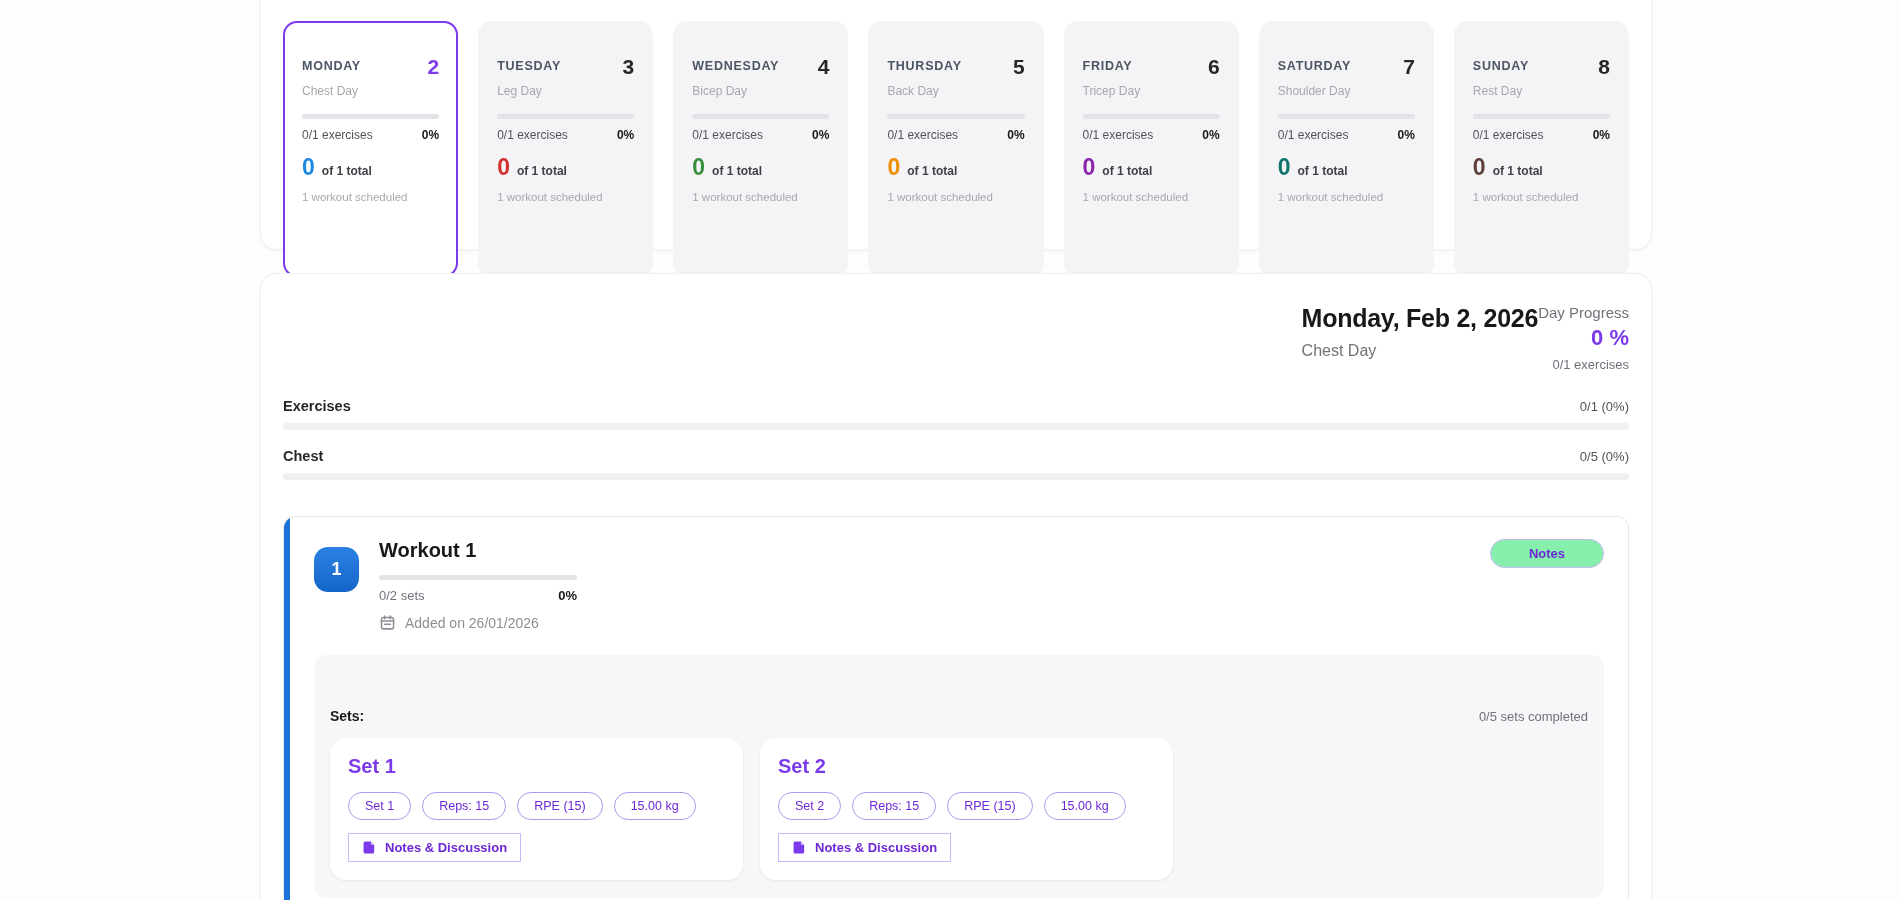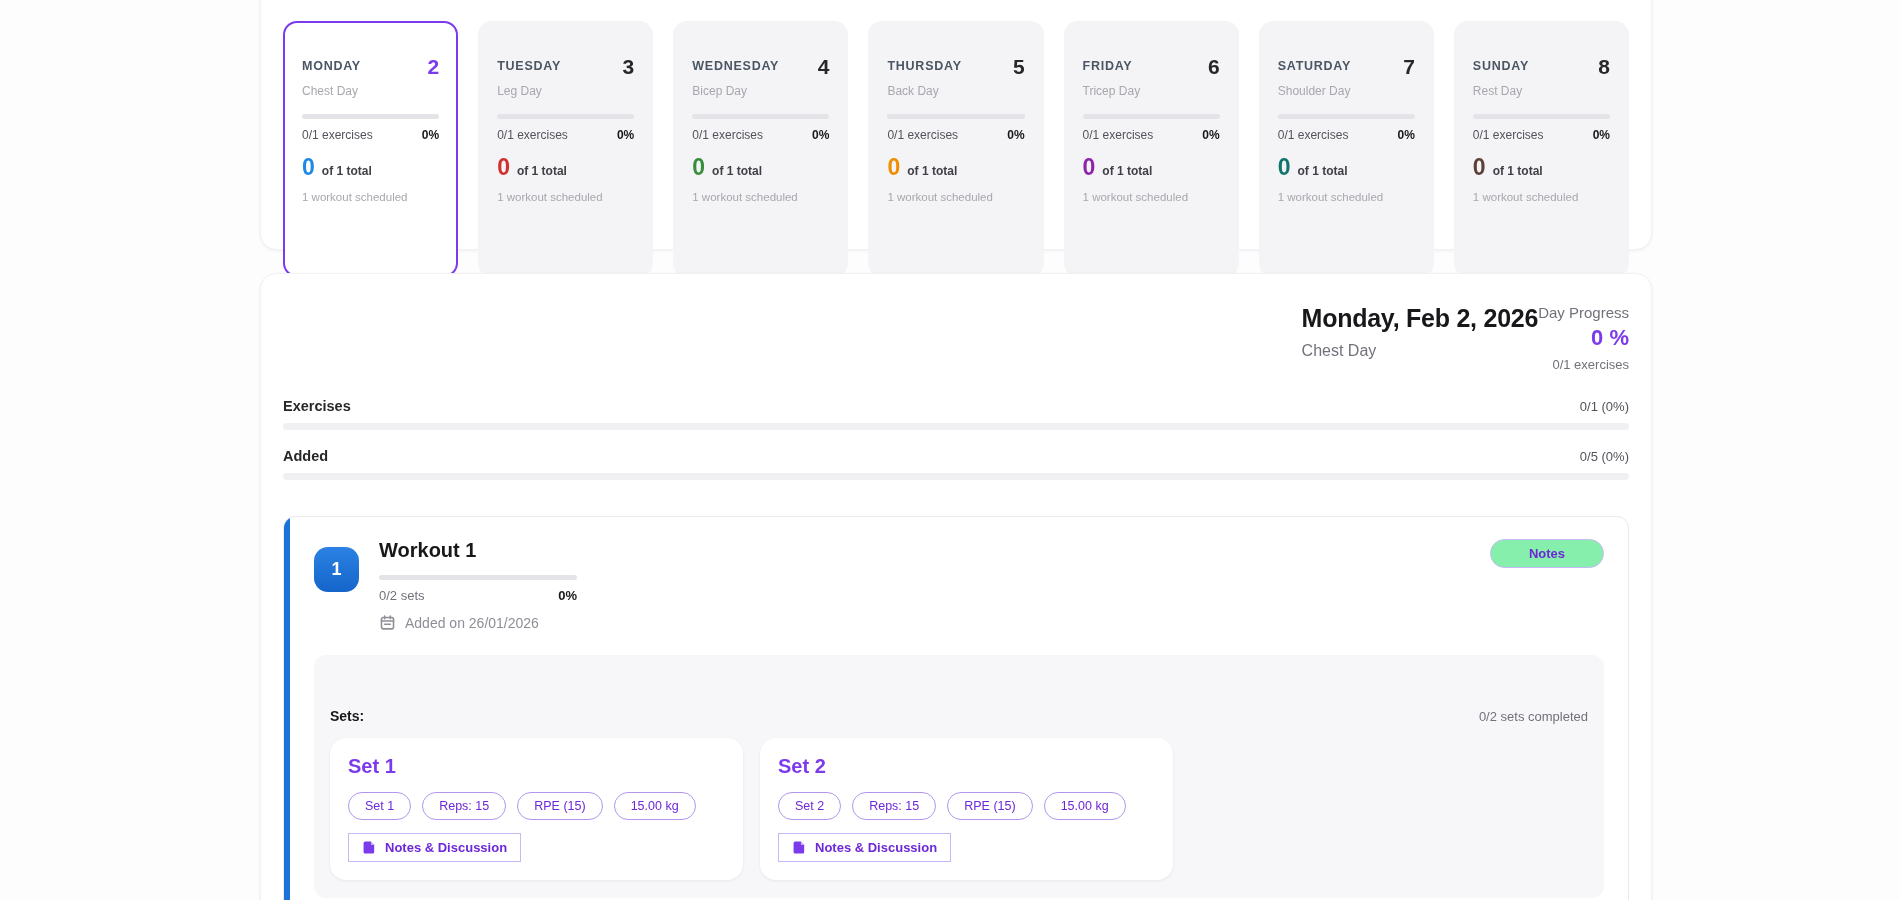--- a/index.html
+++ b/index.html
@@ -312,7 +312,7 @@
 
   <div class="progress-row">
     <div class="progress-row-head">
-      <span class="progress-row-label">Added</span>
+      <span class="progress-row-label">Chest</span>
       <span class="progress-row-value">0/5 (0%)</span>
     </div>
     <div class="big-bar">

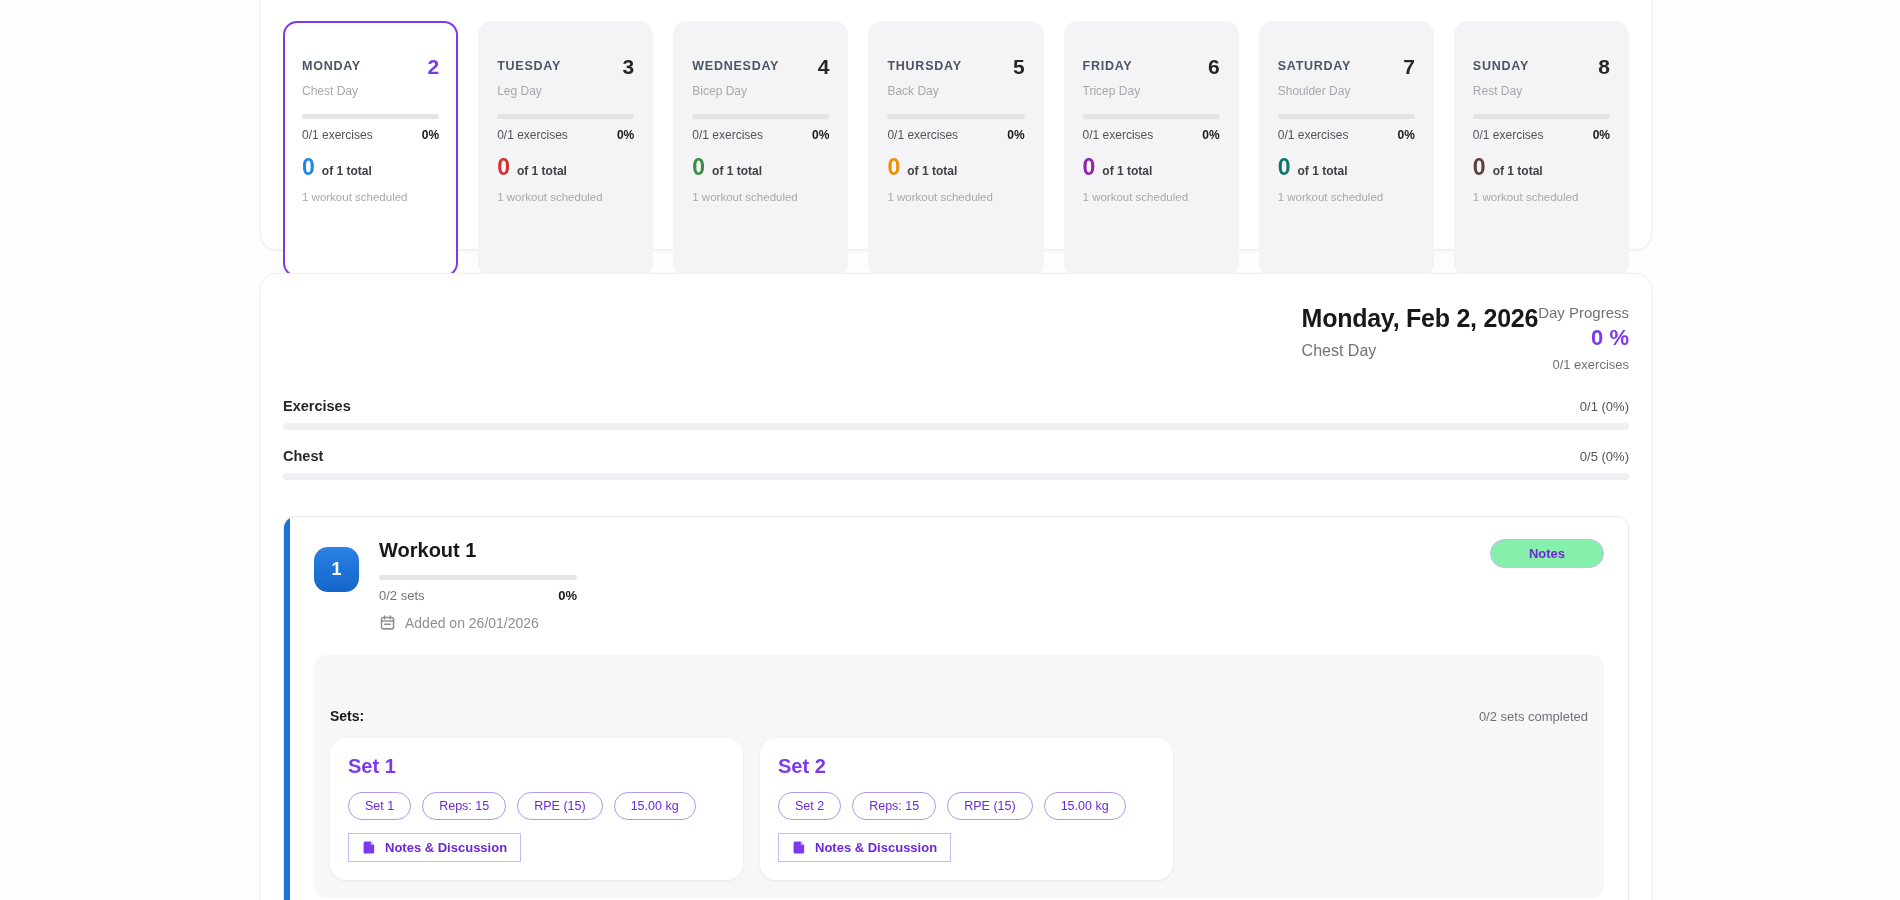--- a/index.html
+++ b/index.html
@@ -355,7 +355,7 @@
     <div class="sets-area">
       <div class="sets-area-head">
         <span class="sets-label">Sets:</span>
-        <span class="sets-completed">0/2 sets completed</span>
+        <span class="sets-completed">0/5 sets completed</span>
       </div>
       <div class="set-cards" id="set-cards">
   <div class="set-card">

